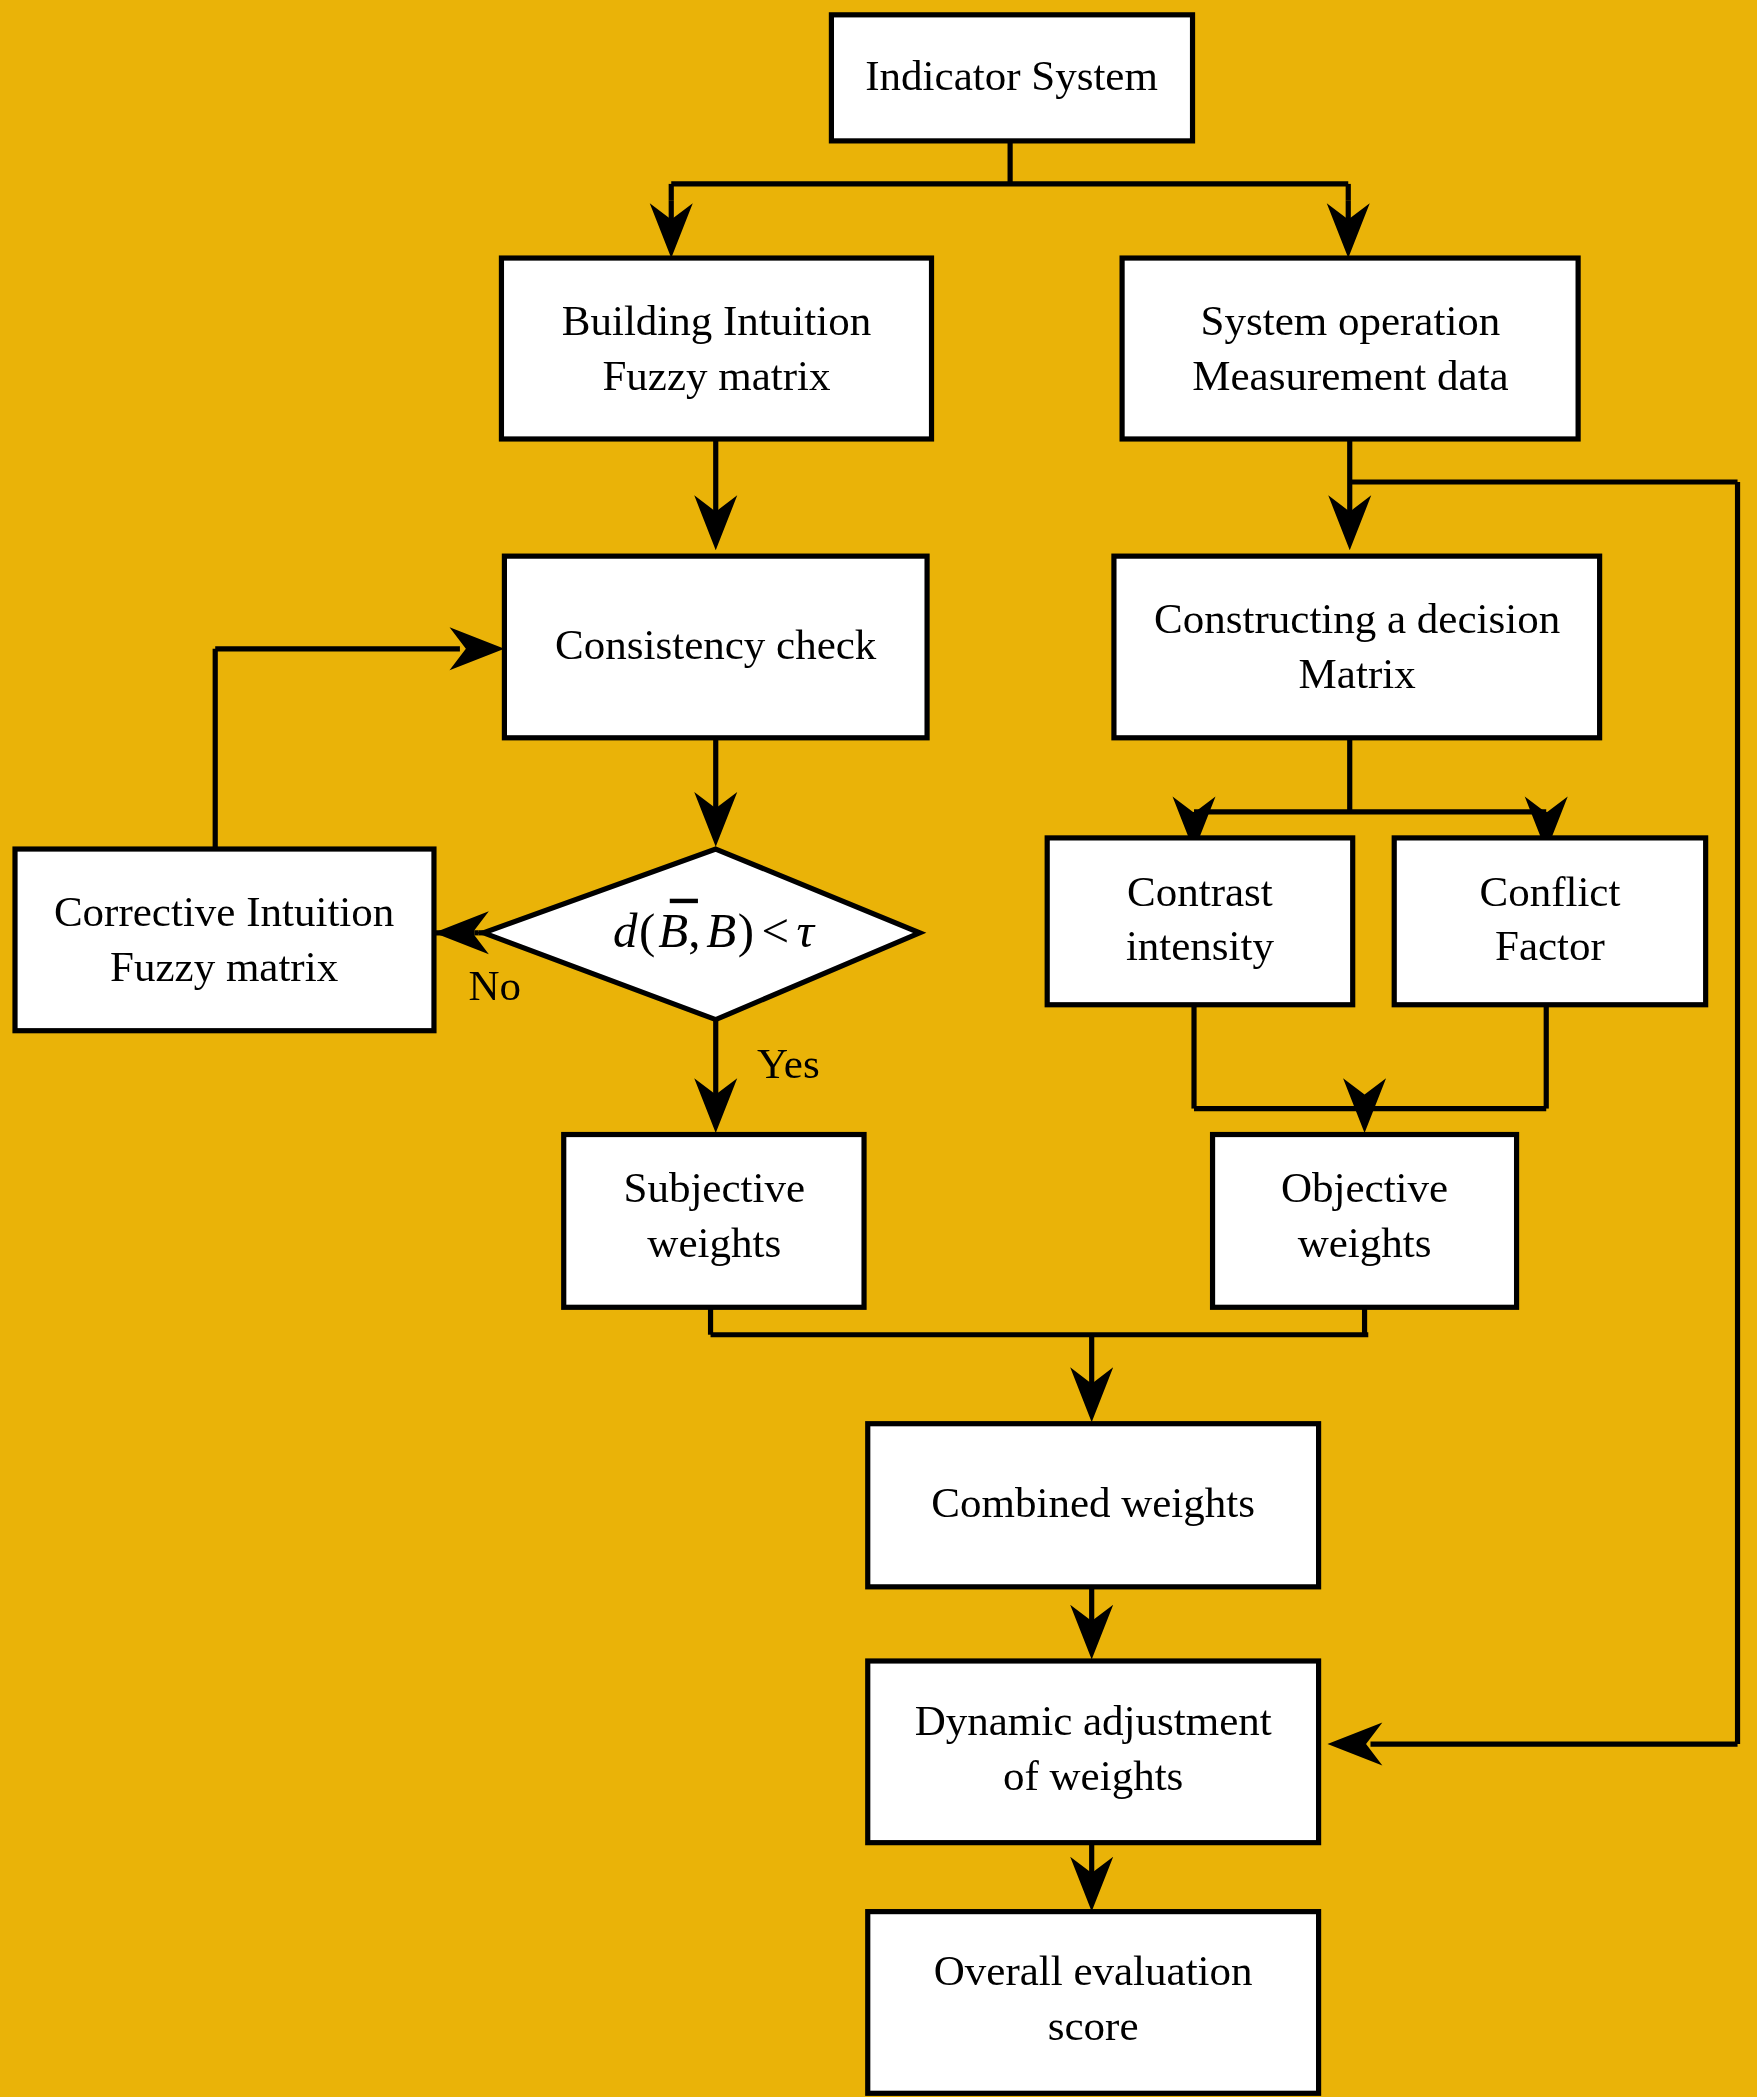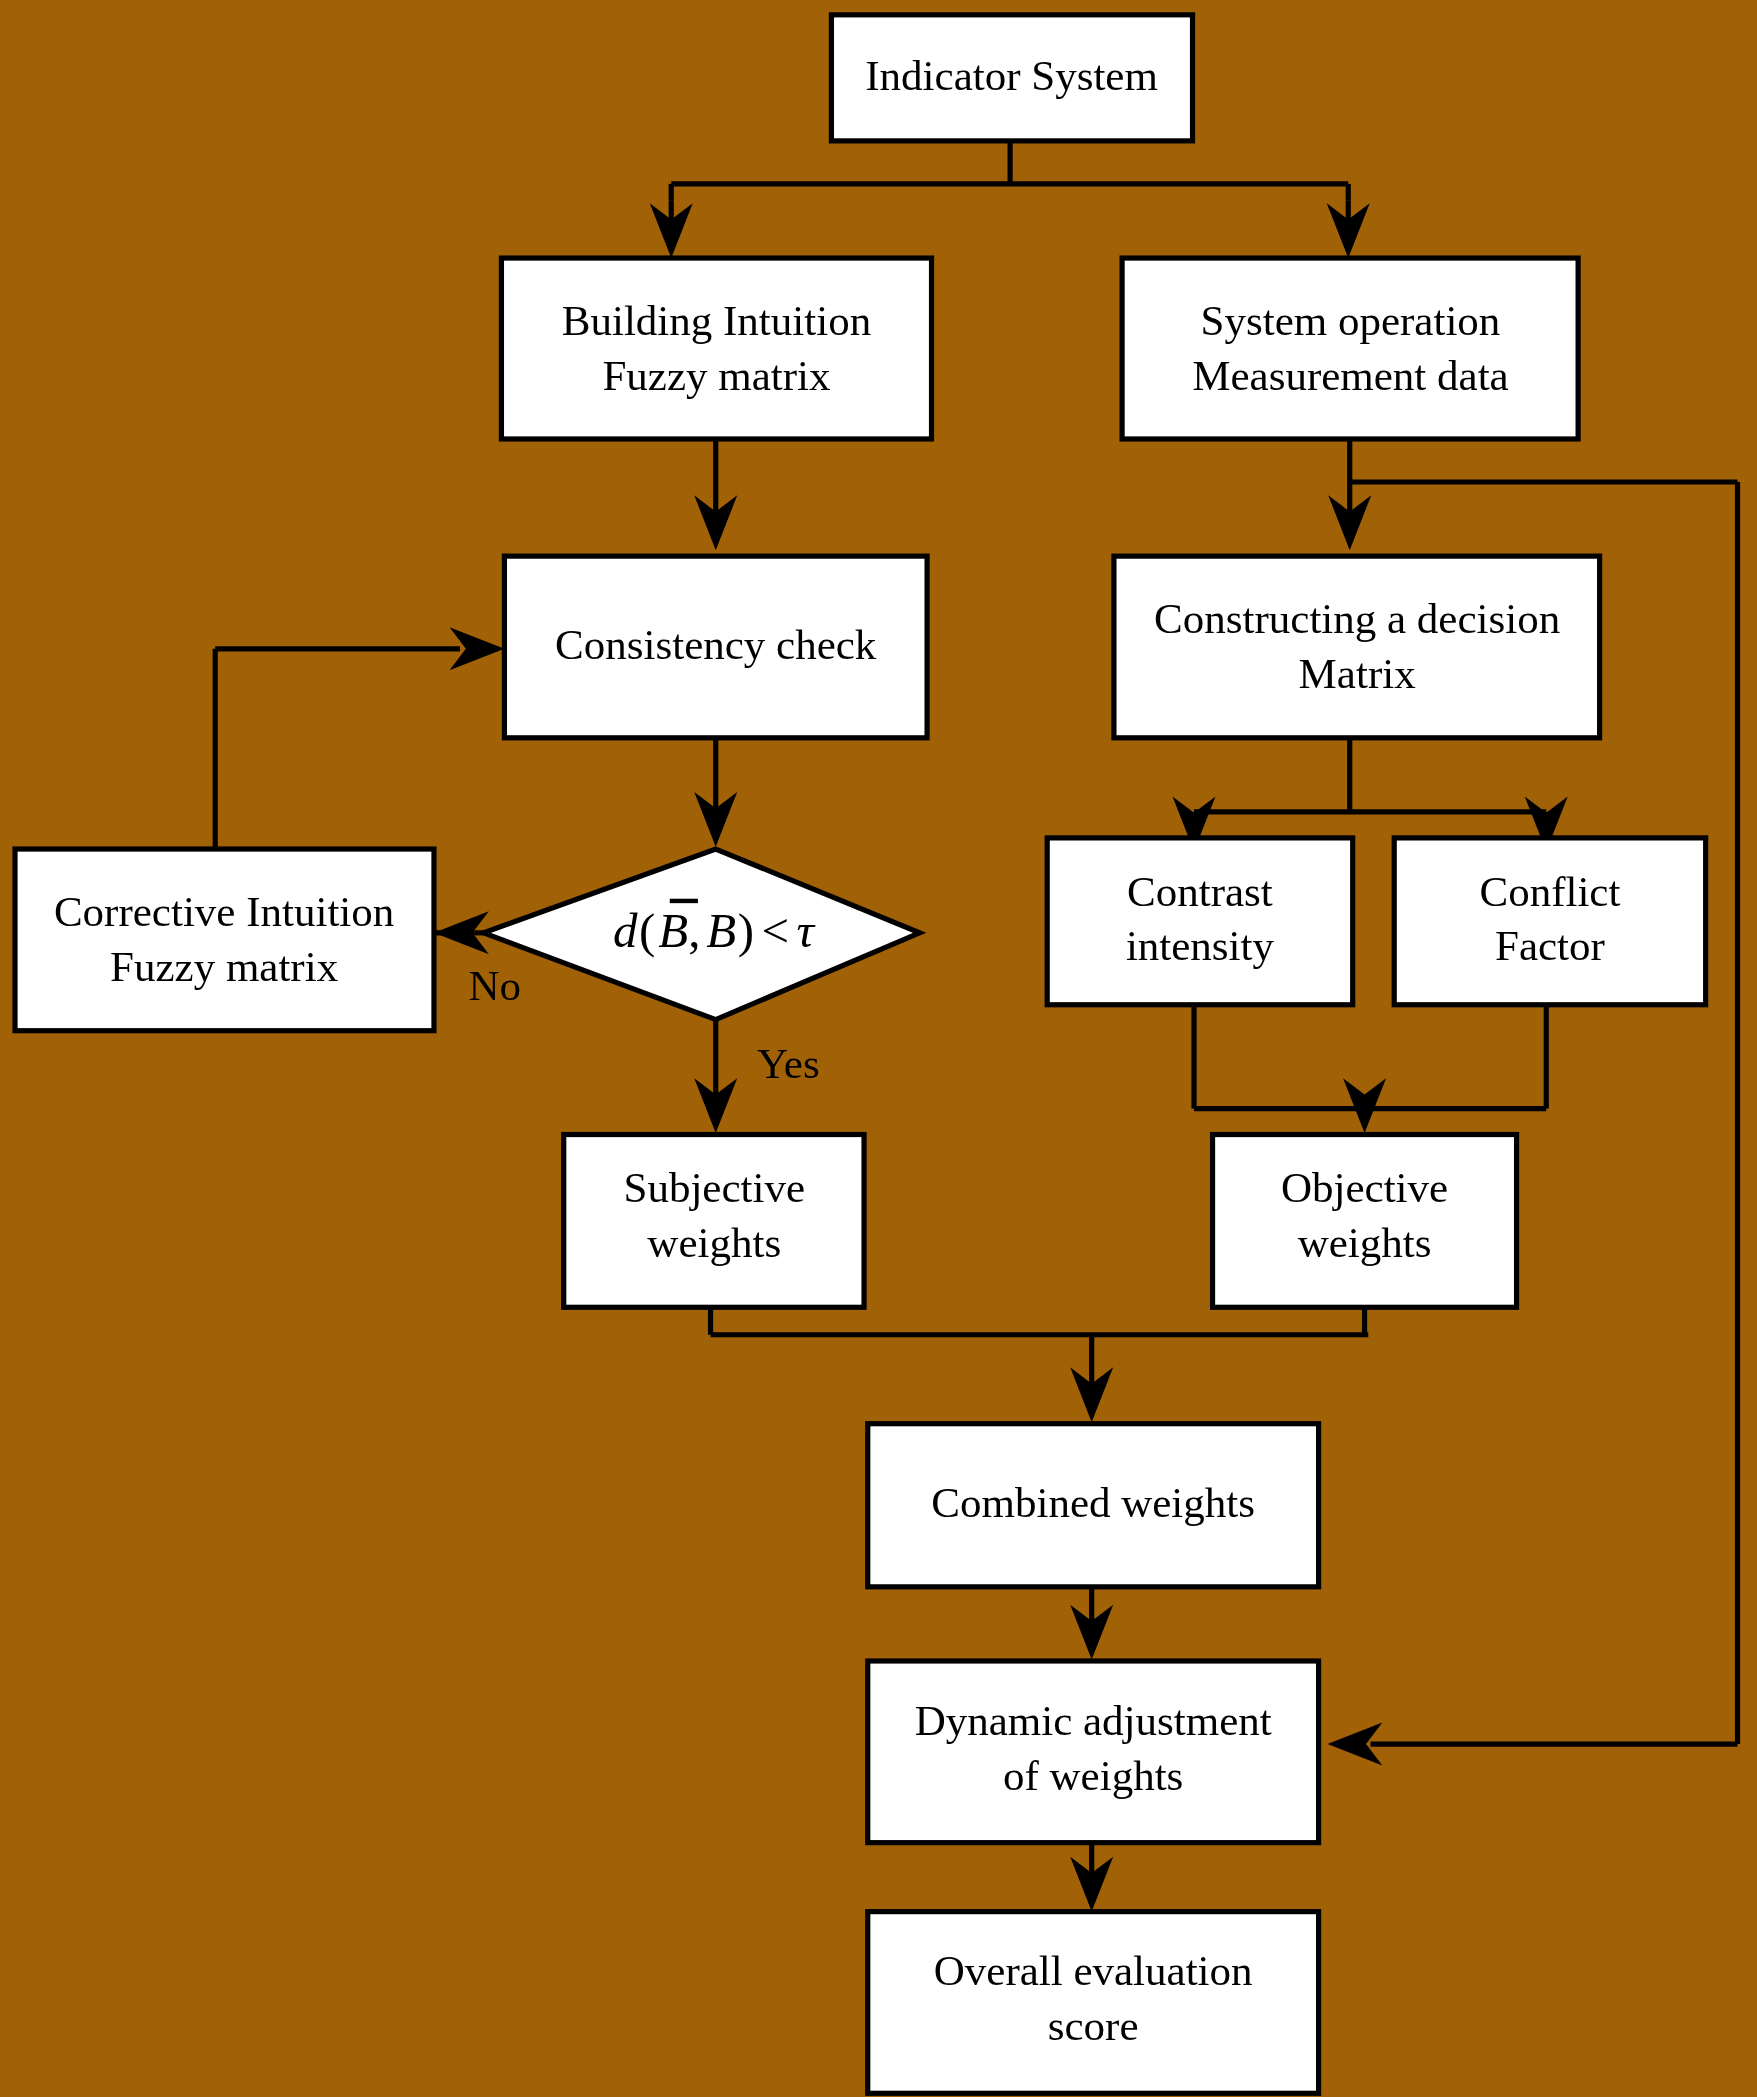--- a/index.html
+++ b/index.html
@@ -11,7 +11,7 @@
     position: relative;
     width: 1757px;
     height: 2097px;
-    background: #a16207;
+    background: #eab308;
     font-family: "Liberation Serif", "DejaVu Serif", serif;
   }
   #flow {

